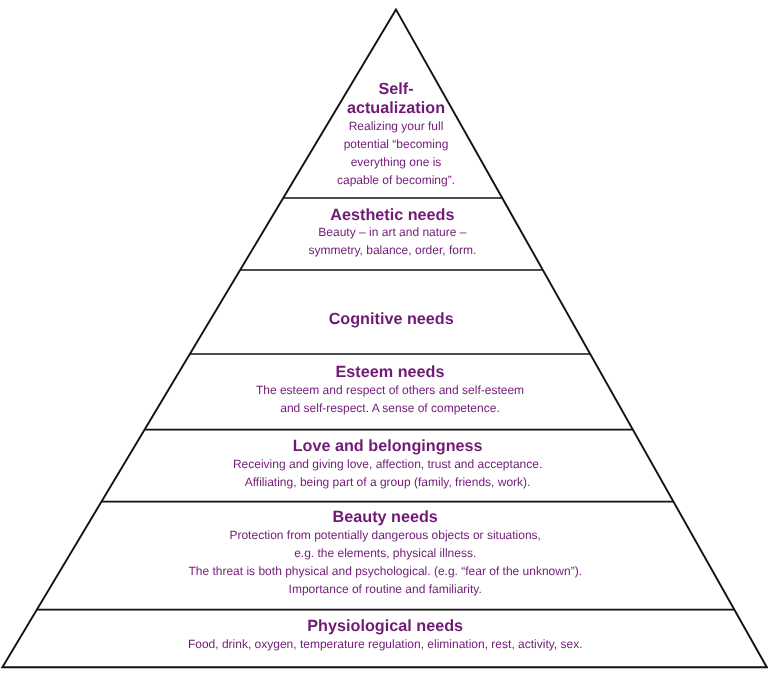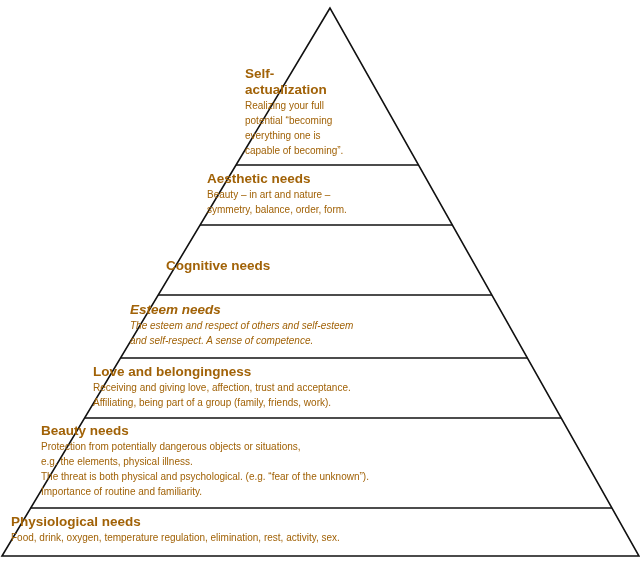--- a/index.html
+++ b/index.html
@@ -23,8 +23,8 @@
   }
   .level {
     position: absolute;
-    text-align: left;
-    color: #a16207;
+    text-align: center;
+    color: #701a75;
   }
   .lvl-title {
     font-weight: bold;

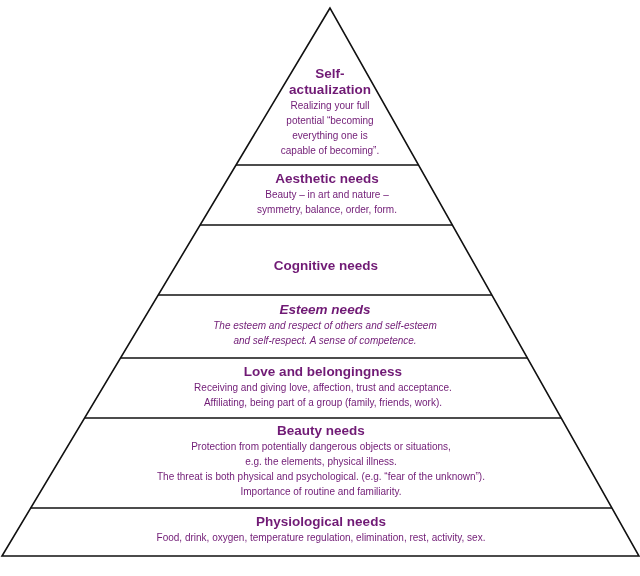--- a/index.html
+++ b/index.html
@@ -41,7 +41,7 @@
   .lv0 { top: 66px;  left: 245px; width: 170px; }
   .lv1 { top: 171px; left: 207px; width: 240px; }
   .lv2 { top: 230px; left: 166px; width: 320px; margin-top: 28px; }
-  .lv3 { top: 302px; left: 130px; width: 390px; font-style: italic; }
+  .lv3 { top: 302px; left: 130px; width: 390px; }
   .lv4 { top: 364px; left: 93px;  width: 460px; }
   .lv5 { top: 423px; left: 41px;  width: 560px; }
   .lv6 { top: 514px; left: 11px;  width: 620px; }

